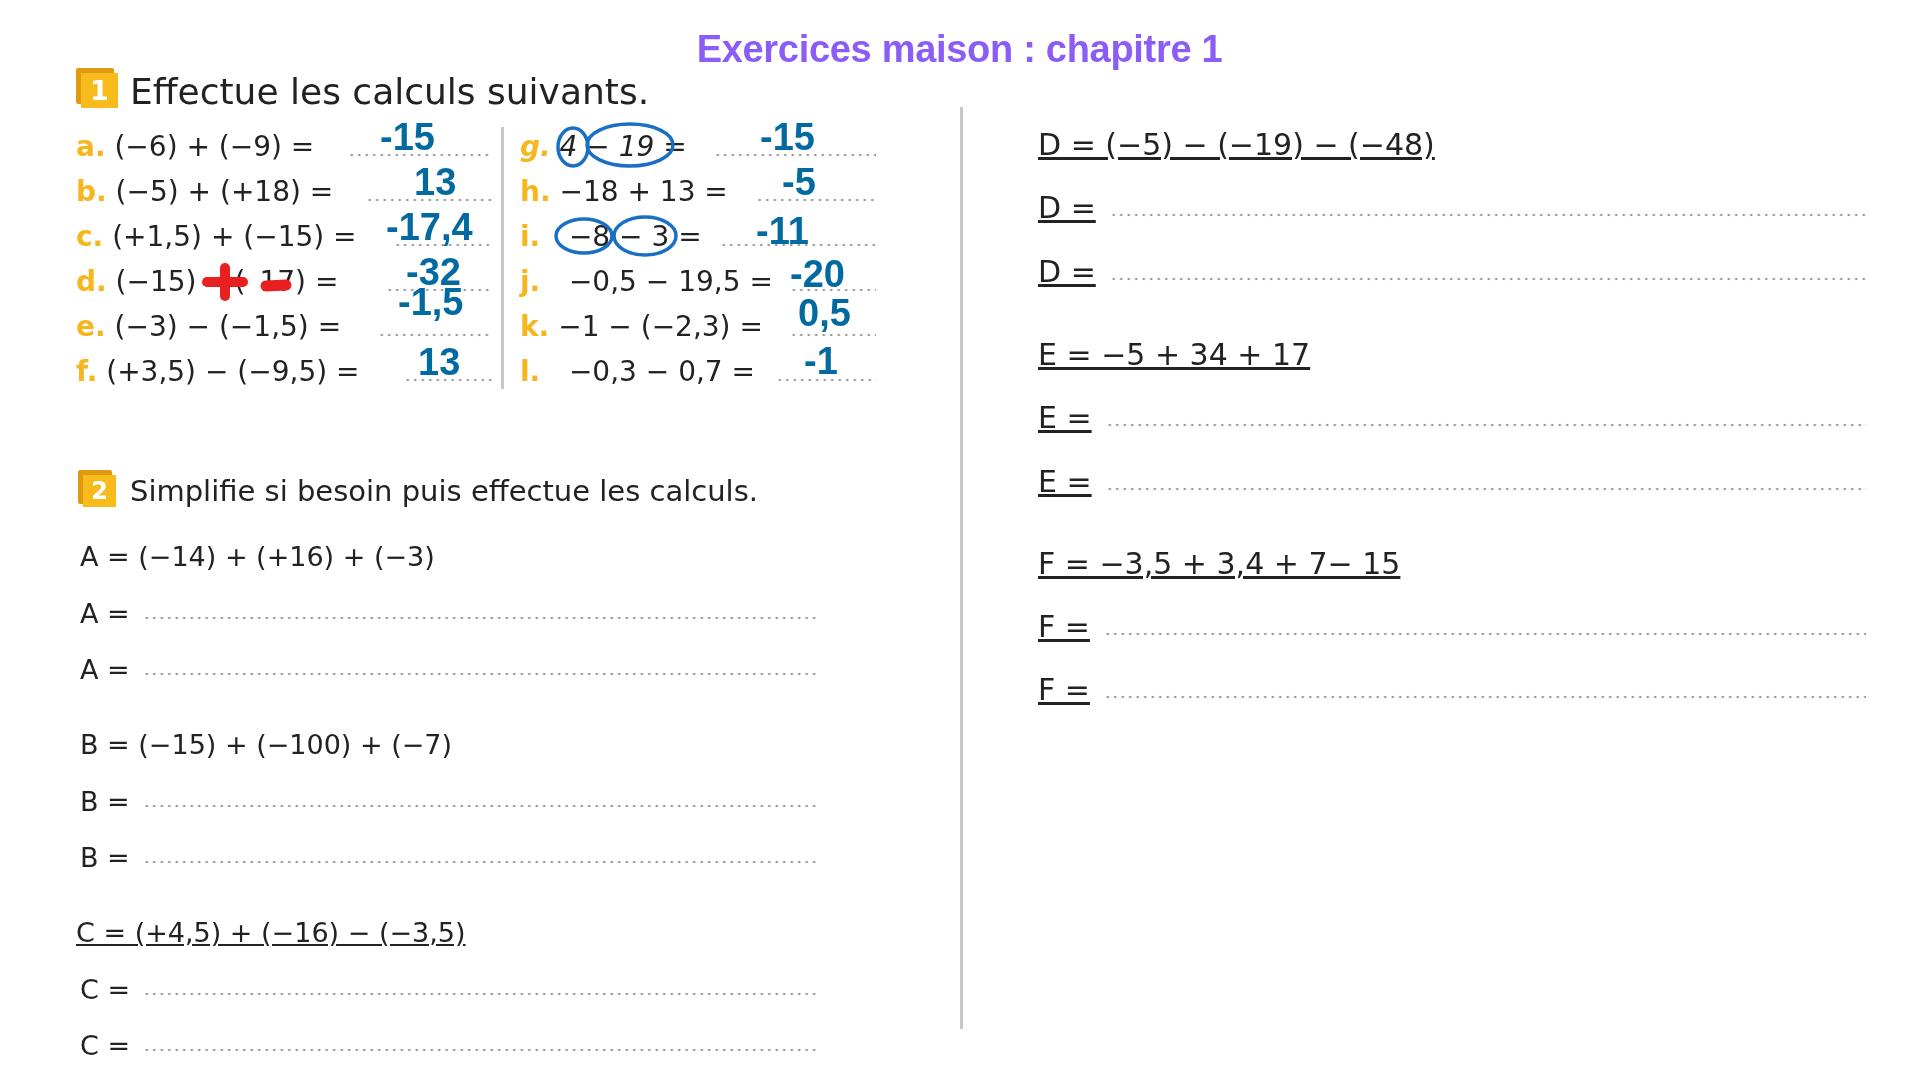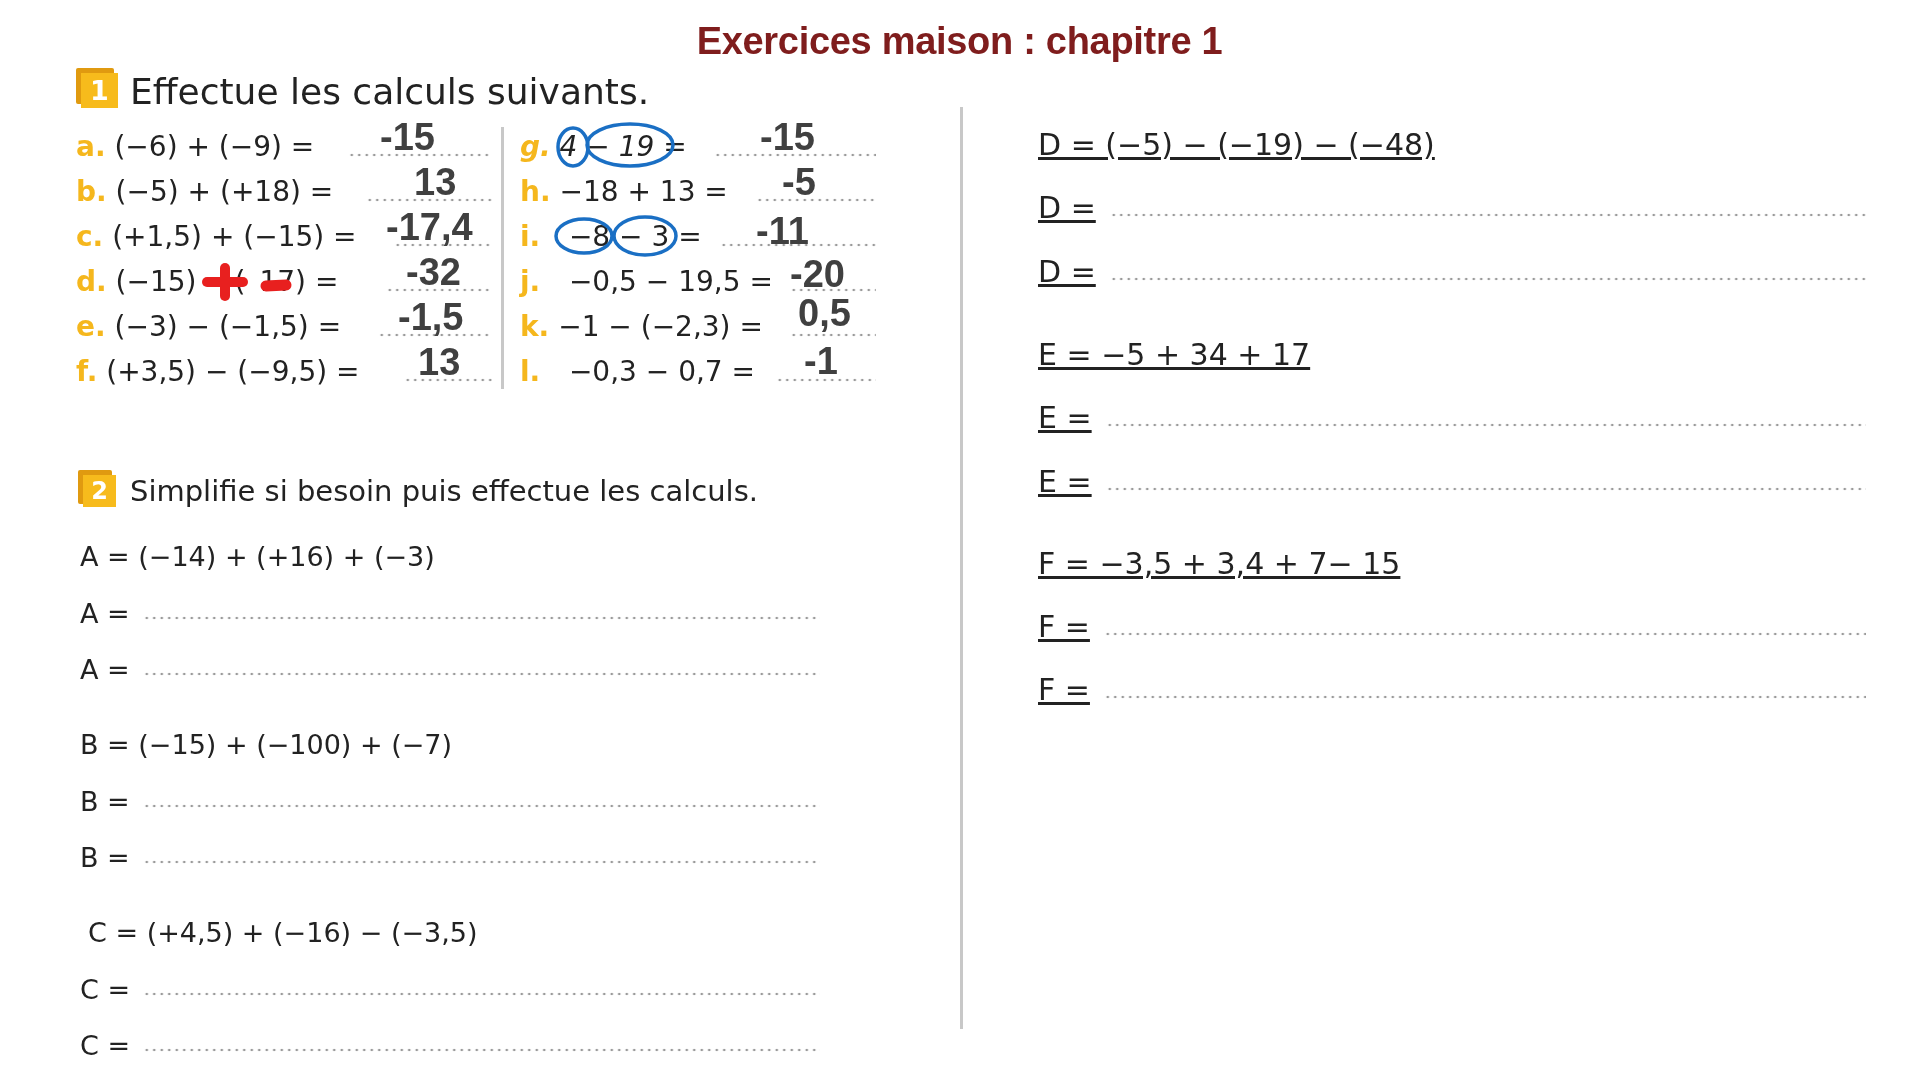--- a/index.html
+++ b/index.html
@@ -9,8 +9,8 @@
   }
   .abs { position: absolute; }
   .title {
-    left: 0; width: 1919px; top: 20px; text-align: center;
-    font-family: "Liberation Sans", sans-serif; font-weight: bold; font-size: 38px; color: #7f1d1d;
+    left: 0; width: 1919px; top: 28px; text-align: center;
+    font-family: "Liberation Sans", sans-serif; font-weight: bold; font-size: 38px; color: #8b5cf6;
     letter-spacing: -0.3px;
   }
   .badge { width: 42px; height: 40px; }

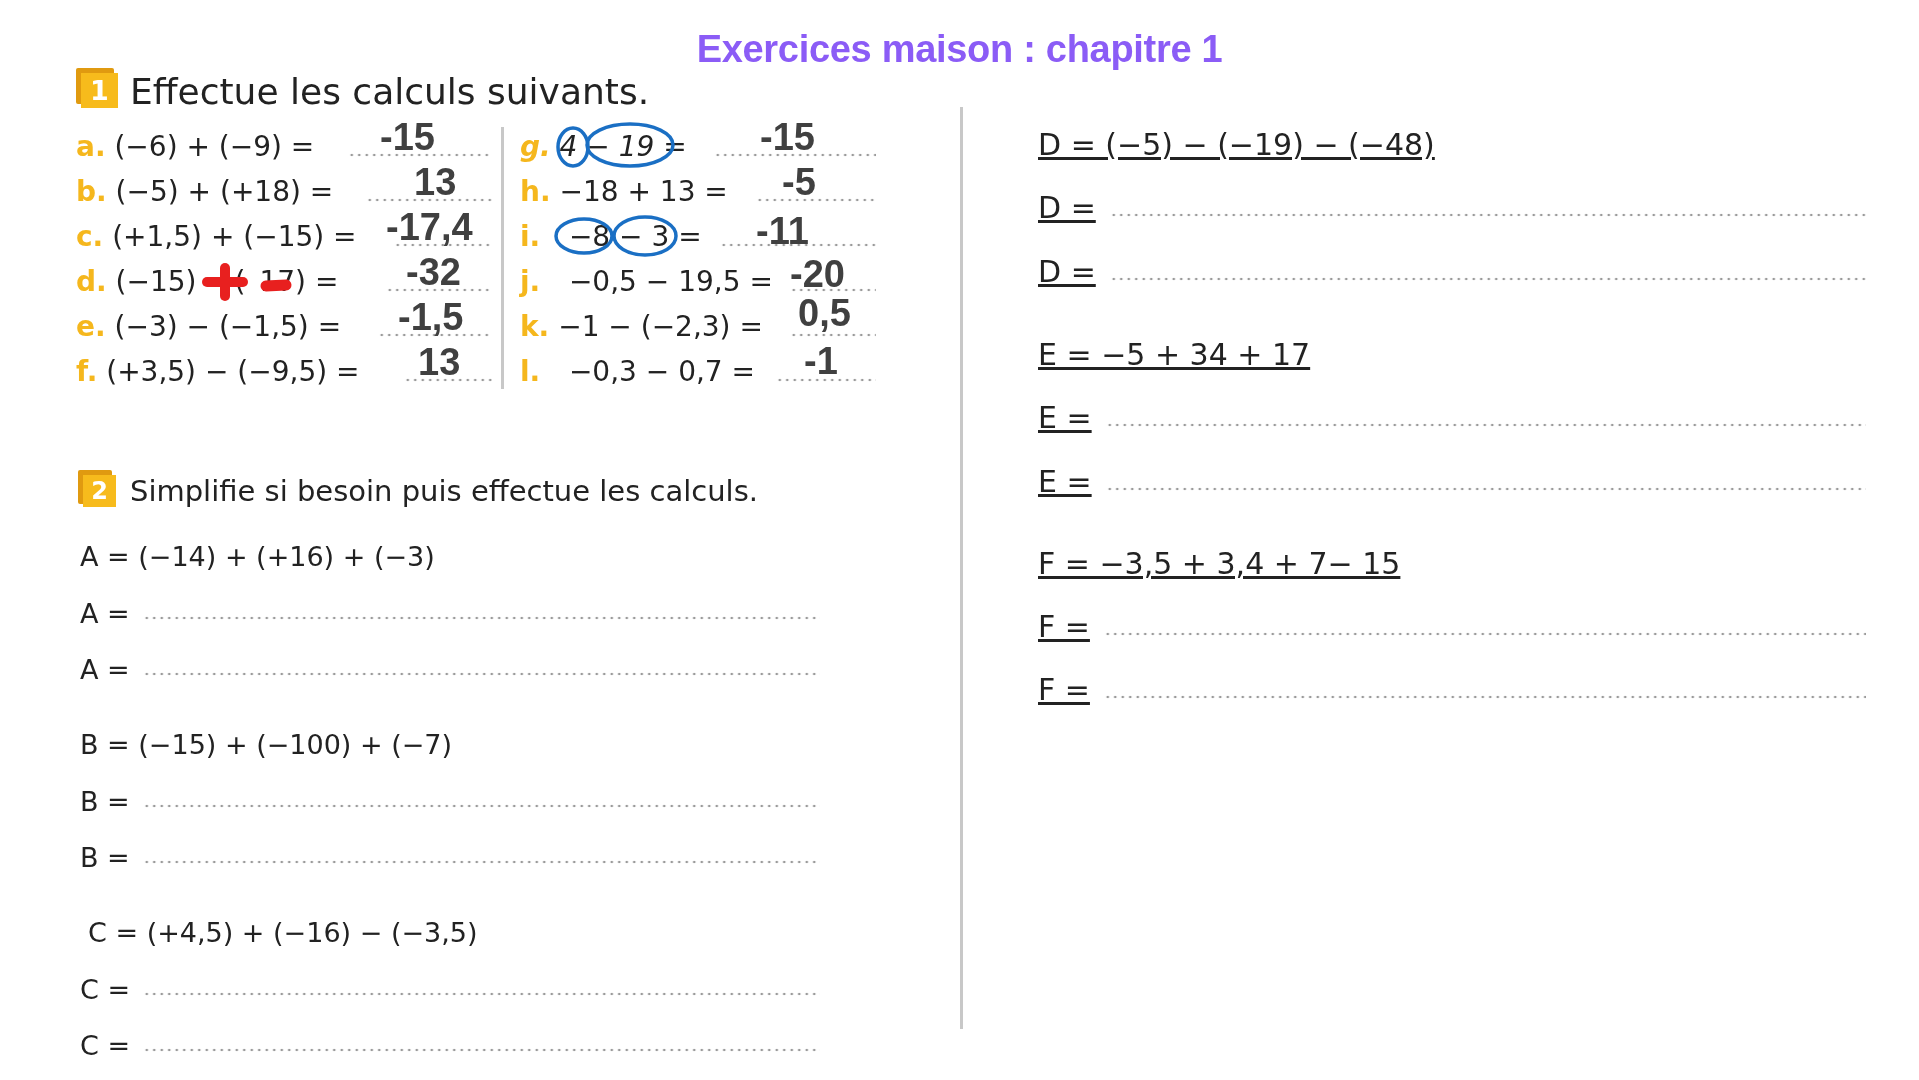--- a/index.html
+++ b/index.html
@@ -30,7 +30,7 @@
   }
   .vline { width: 3px; background: #c8c8c8; }
   .ans {
-    color: #404040; font-weight: bold; font-family: "Liberation Sans", sans-serif;
+    color: #0369a1; font-weight: bold; font-family: "Liberation Sans", sans-serif;
     font-size: 38px; white-space: nowrap; line-height: 1;
   }
   .row2 { font-size: 27px; white-space: nowrap; line-height: 34px; }

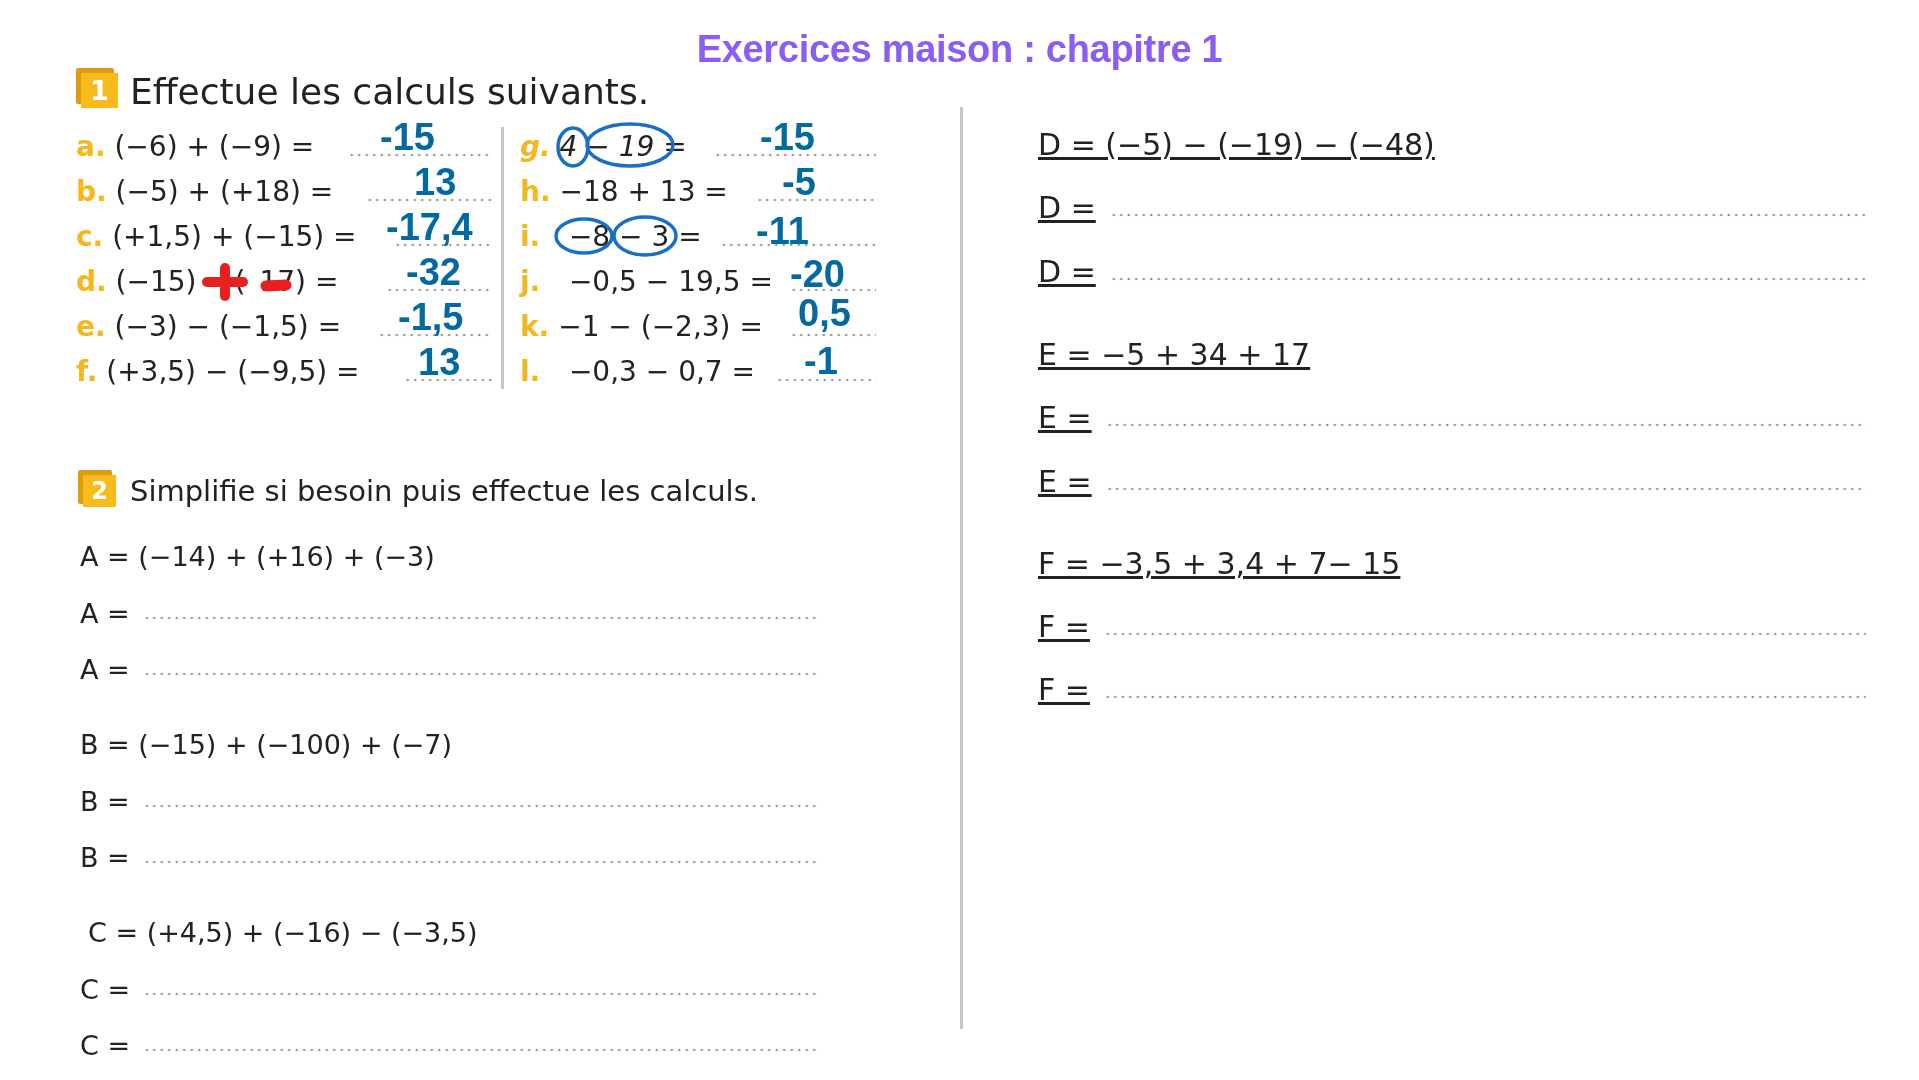--- a/index.html
+++ b/index.html
@@ -118,7 +118,7 @@
 <div class="abs ans" style="left:414px; top:163px;">13</div>
 <div class="abs ans" style="left:386px; top:208px;">-17,4</div>
 <div class="abs ans" style="left:406px; top:253px;">-32</div>
-<div class="abs ans" style="left:398px; top:298px;text-align:center;">-1,5</div>
+<div class="abs ans" style="left:398px; top:283px;text-align:center;">-1,5</div>
 <div class="abs ans" style="left:418px; top:343px;">13</div>
 
 <div class="abs ans" style="left:760px; top:118px;">-15</div>

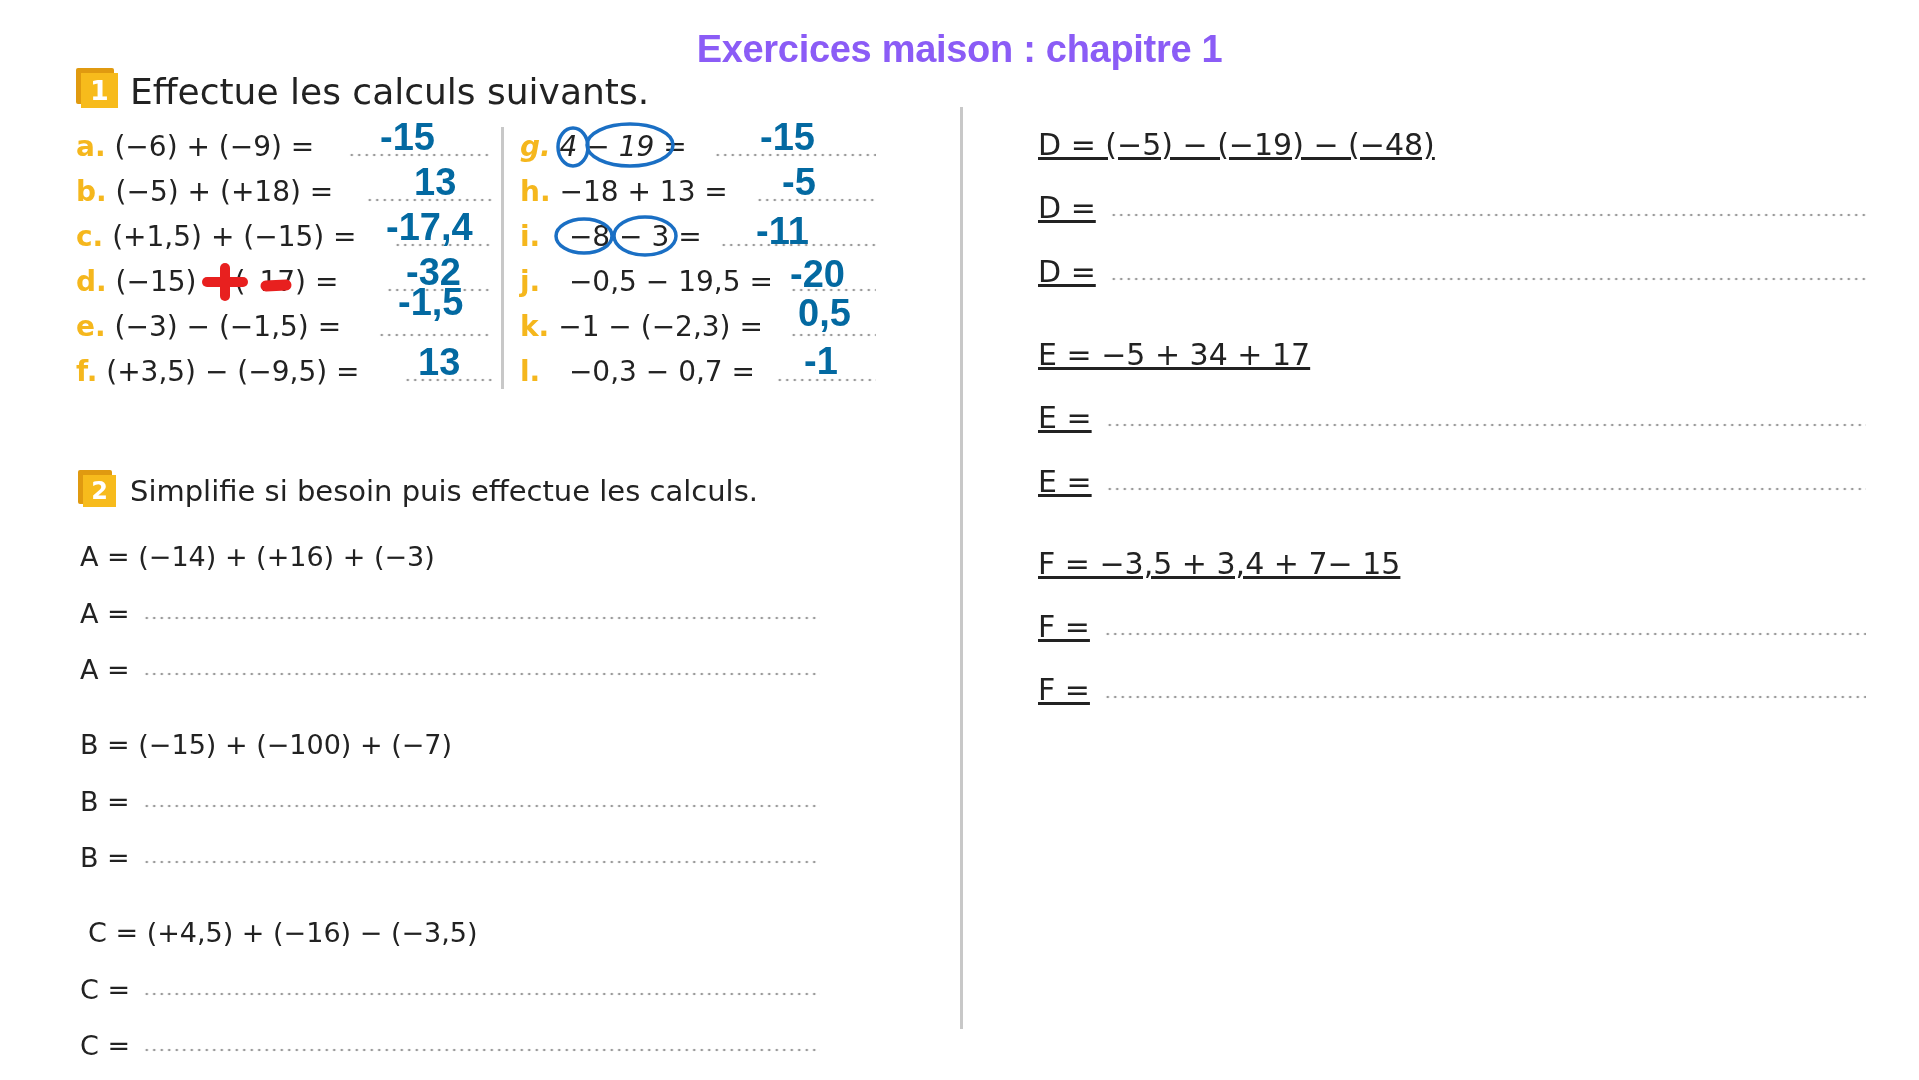--- a/index.html
+++ b/index.html
@@ -160,7 +160,7 @@
 <div class="abs row2" style="left:80px; top:841px;"><span>B =</span></div>
 <div class="abs dots" style="left:143px; width:677px; top:860px;"></div>
 
-<div class="abs row2" style="left:88px; top:916px;">C = (+4,5) + (−16) − (−3,5)</div>
+<div class="abs row2" style="left:76px; top:916px;text-decoration:underline;">C = (+4,5) + (−16) − (−3,5)</div>
 <div class="abs row2" style="left:80px; top:973px;"><span>C =</span></div>
 <div class="abs dots" style="left:143px; width:677px; top:992px;"></div>
 <div class="abs row2" style="left:80px; top:1029px;"><span>C =</span></div>

